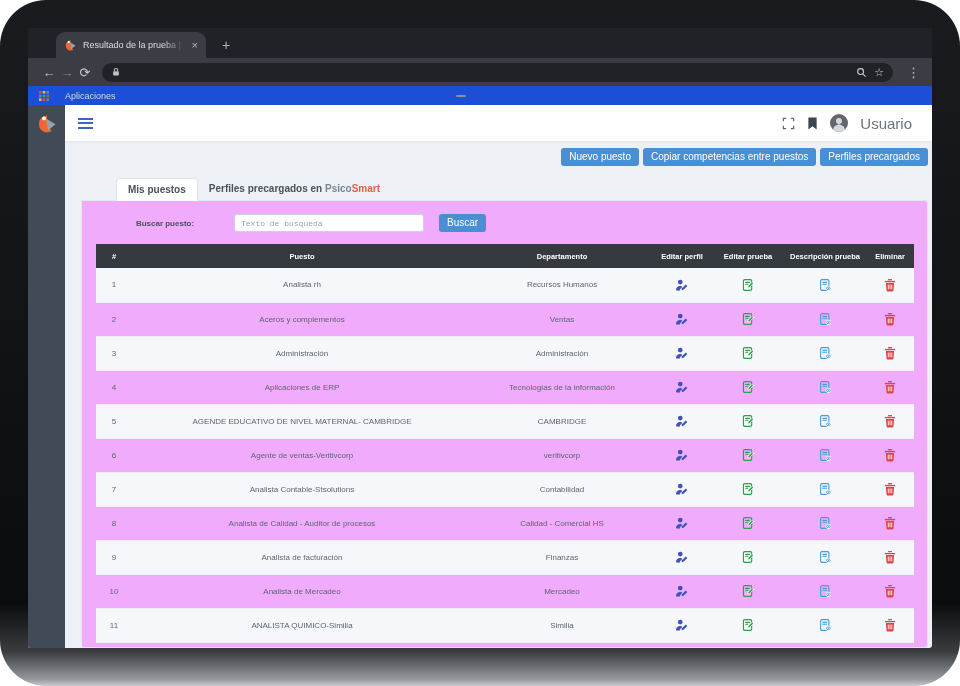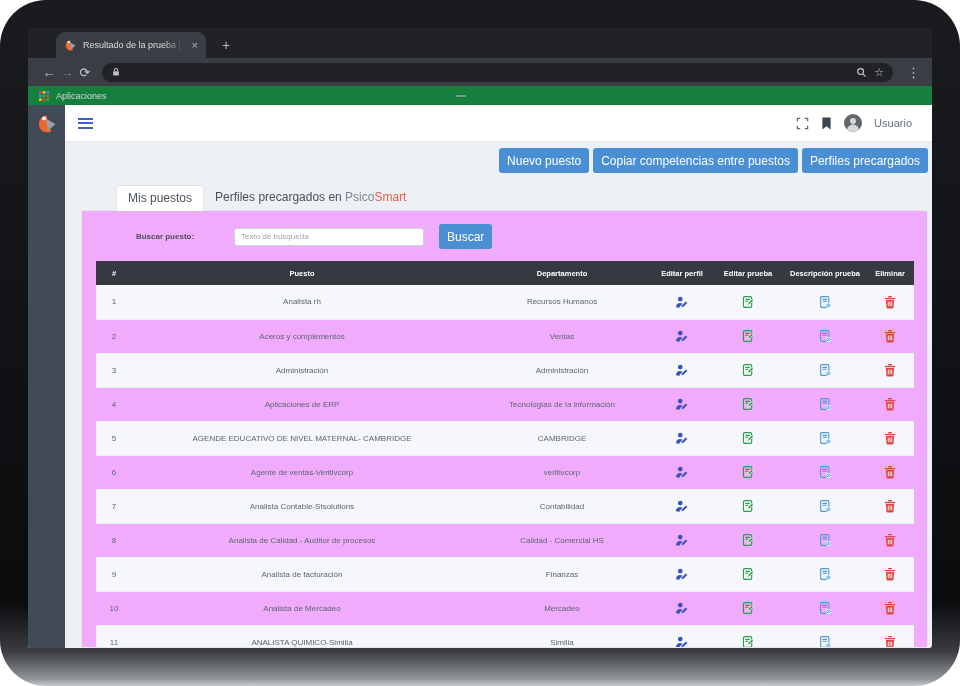--- a/index.html
+++ b/index.html
@@ -41,7 +41,7 @@
   .addr-spacer { flex: 1; }
   .star-glyph { color: #c6c9cd; font-size: 11px; line-height: 1; }
   .menu-dots { color: #c6c9cd; font-size: 13px; margin-left: 14px; line-height: 1; }
-  .bookmarksbar { height: 19px; background: #15803d; display: flex; align-items: center; padding: 0 11px; gap: 7px; position: relative; flex: none; }
+  .bookmarksbar { height: 19px; background: #1d4ed8; display: flex; align-items: center; padding: 0 11px; gap: 16px; position: relative; flex: none; }
   .bookmark-label { color: #d3d6da; font-size: 9px; }
   .page-dash { position: absolute; left: 428px; top: 9px; width: 10px; height: 2px; background: #8d9196; border-radius: 1px; }
   

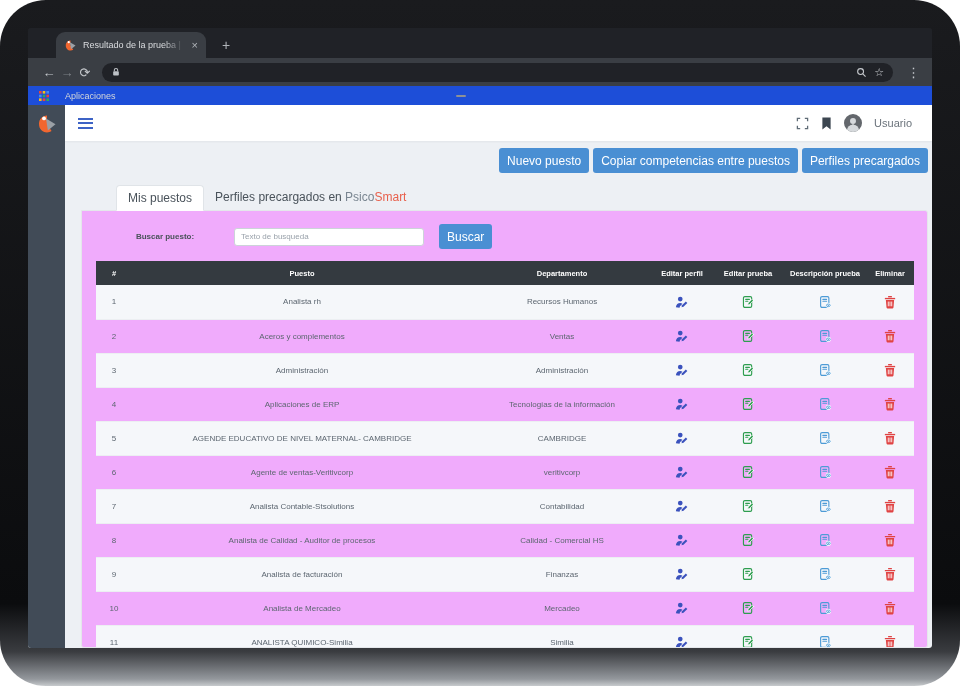--- a/index.html
+++ b/index.html
@@ -55,7 +55,7 @@
   .hamburger { width: 15px; height: 11px; border-top: 2px solid #3d63c6; border-bottom: 2px solid #3d63c6; position: relative; }
   .hamburger::after { content: ""; position: absolute; left: 0; right: 0; top: 2.5px; height: 2px; background: #3d63c6; }
   .appbar-right { margin-left: auto; display: flex; align-items: center; gap: 12px; }
-  .user-label { font-size: 11px; color: #6b737b; }
+  .user-label { font-size: 15px; color: #6b737b; }
   .pagehead { display: flex; align-items: flex-start; padding: 7px 4px 0 13px; flex: none; }
   .page-title { font-size: 11.5px; font-weight: bold; color: #59636d; }
   .breadcrumb { display: flex; align-items: center; gap: 4px; margin-top: 4px; }

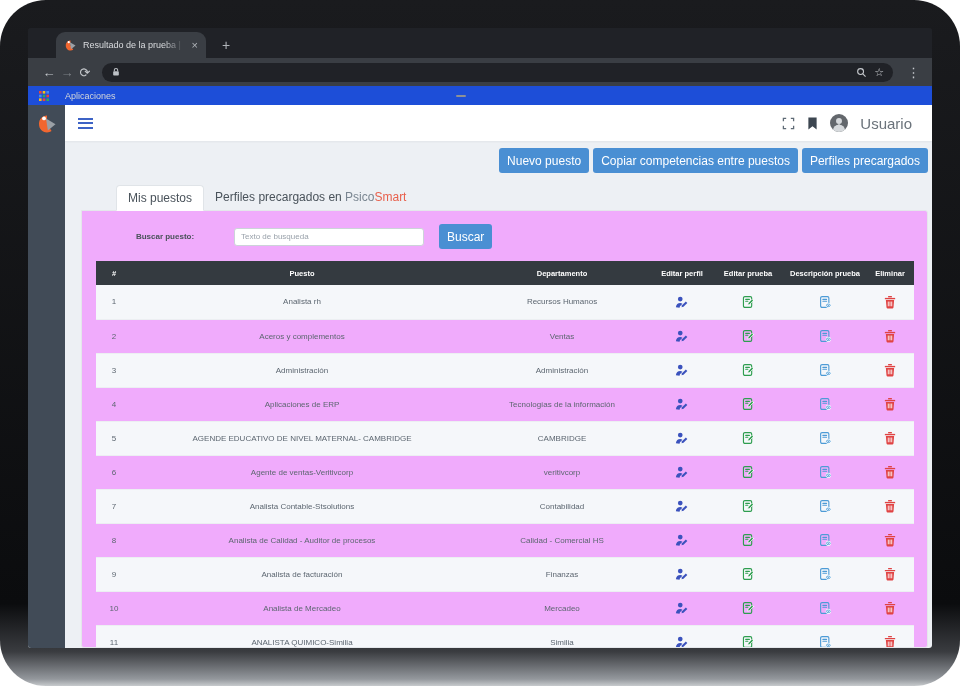--- a/index.html
+++ b/index.html
@@ -63,7 +63,7 @@
   .crumb-label { font-size: 7.5px; color: #8b949d; }
   .actions { margin-left: auto; display: flex; gap: 4px; }
   .btn-blue {
-    background: var(--accent-blue,#4a8fd3); color: #fff; font-size: 12px; height: 25px;
+    background: var(--accent-blue,#4a8fd3); color: #fff; font-size: 10px; height: 18px;
     padding: 0 8px; border: none; border-radius: 3px; line-height: 18px; white-space: nowrap;
     font-family: "Liberation Sans", sans-serif;
   }

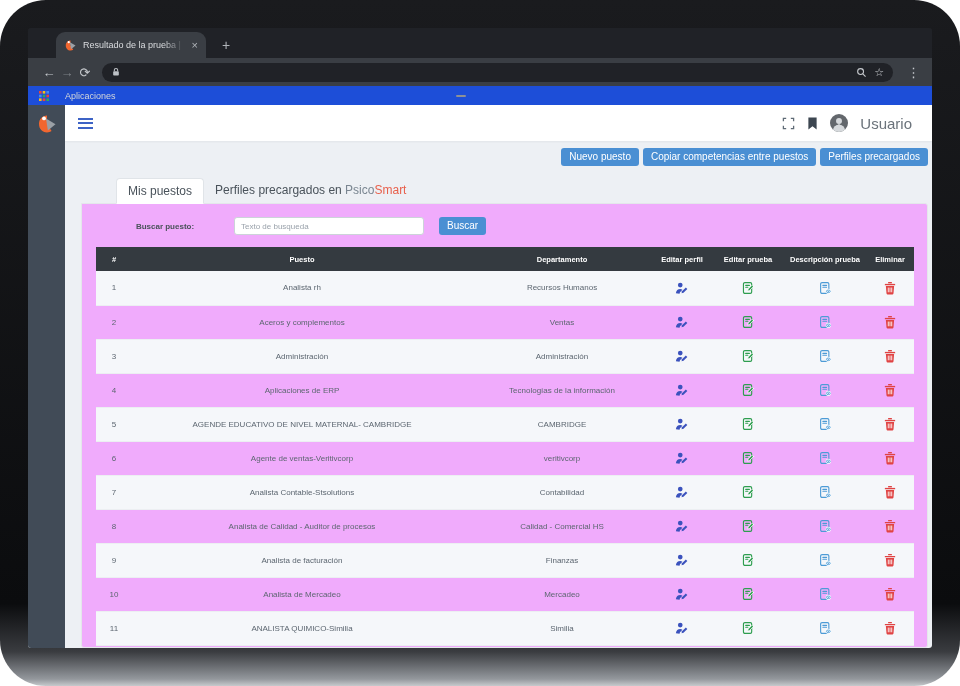--- a/index.html
+++ b/index.html
@@ -68,7 +68,7 @@
     font-family: "Liberation Sans", sans-serif;
   }
   .tabsrow { display: flex; margin: 12px 4px -1px 51px; position: relative; z-index: 2; flex: none; }
-  .nav-tab { font-size: 12px; font-weight: normal; color: #49525a; padding: 5px 11px; border-radius: 4px 4px 0 0; white-space: nowrap; }
+  .nav-tab { font-size: 10px; font-weight: bold; color: #49525a; padding: 5px 11px; border-radius: 4px 4px 0 0; white-space: nowrap; }
   .nav-tab.active { background: #fff; border: 1px solid #e0e4e8; border-bottom: 1px solid #fff; }
   .brand-a { color: #7a8691; }
   .brand-b { color: var(--smart-red,#e8604c); }

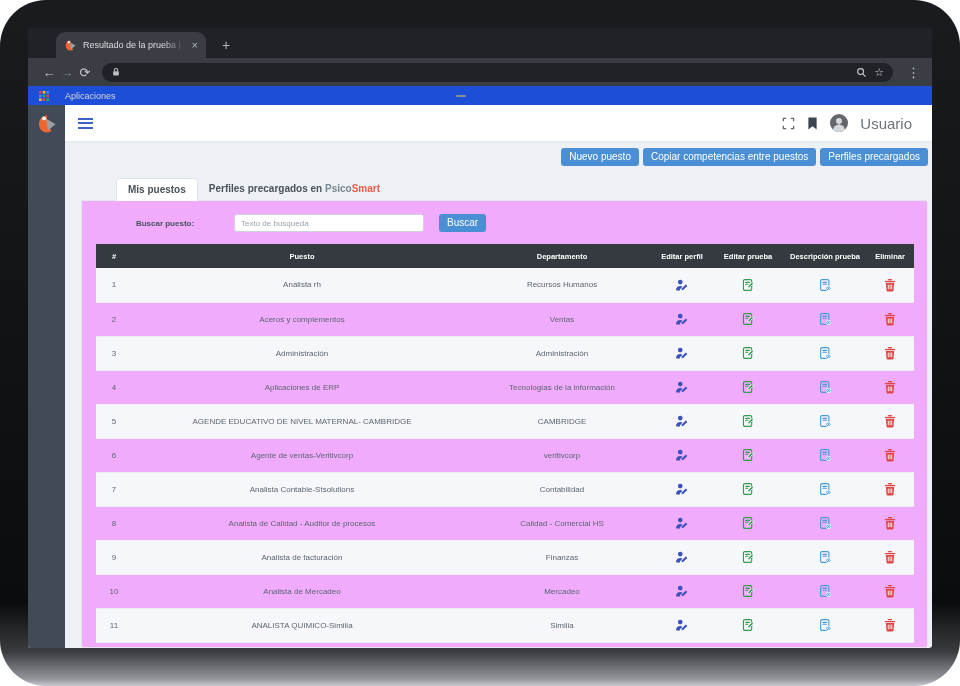--- a/index.html
+++ b/index.html
@@ -80,7 +80,7 @@
   .search-label { width: 138px; text-align: center; font-size: 8px; font-weight: bold; color: #49525a; }
   .search-input {
     width: 190px; height: 17px; border: 1px solid #ccd3d9; border-radius: 3px;
-    font-size: 8px; padding: 8px 6px; color: #444; outline: none; font-family: Liberation Sans, sans-serif;
+    font-size: 8px; padding: 8px 6px; color: #444; outline: none; font-family: Liberation Mono, monospace;
   }
   .search-input::placeholder { color: #9aa2ab; }
   .btn-buscar { margin-left: 15px; }

